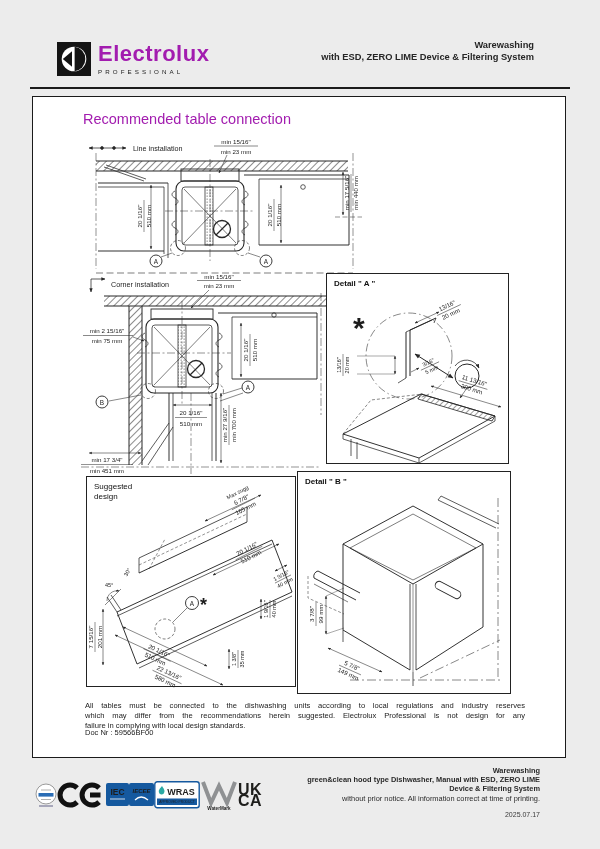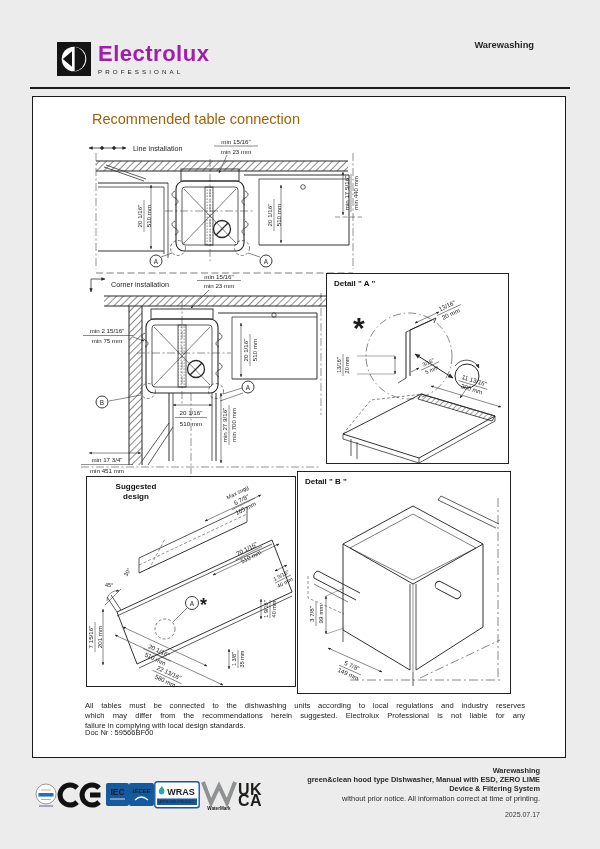--- a/index.html
+++ b/index.html
@@ -58,6 +58,7 @@
 </div>
 <div class="abs hdr-title" style="right:66px;top:40px">
   <div>Warewashing</div>
+  <div>with ESD, ZERO LIME Device &amp; Filtering System</div>
 </div>
 <div class="abs hdr-rule"></div>
 

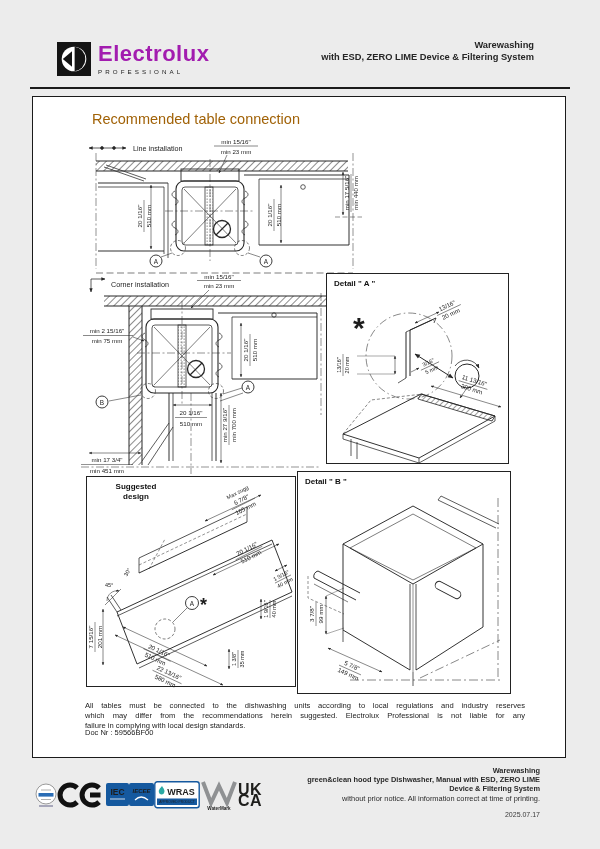--- a/index.html
+++ b/index.html
@@ -17,7 +17,7 @@
   .hdr-rule{left:30px;top:87px;width:540px;height:2px;background:#1b1b1b}
   
   .main-box{left:32px;top:96px;width:534px;height:662px;background:#ffffff;border:1.6px solid #1b1b1b;box-sizing:border-box}
-  .rec-title{left:59px;top:14px;font-size:14.5px;color:#a16207}
+  .rec-title{left:50px;top:14px;font-size:14.5px;color:#a21caf}
   .detail-box{border:1.1px solid #222;background:#fff;box-sizing:border-box}
   .detail-title{position:absolute;left:7px;top:5px;font-size:8px;font-weight:bold;color:#111}
   .sg-title{position:absolute;left:20px;top:5px;font-size:8px;font-weight:bold;color:#111;line-height:10px;text-align:center;width:58px}

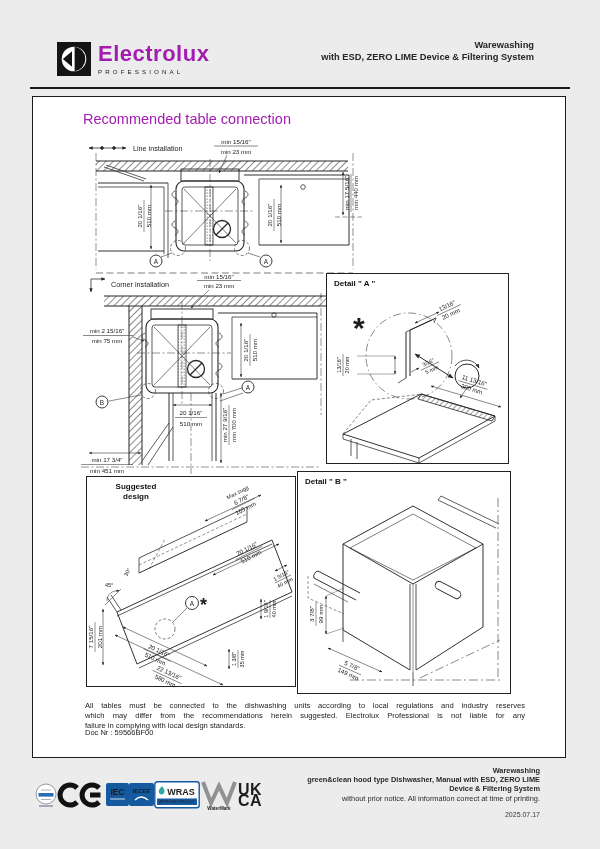--- a/index.html
+++ b/index.html
@@ -20,7 +20,7 @@
   .rec-title{left:50px;top:14px;font-size:14.5px;color:#a21caf}
   .detail-box{border:1.1px solid #222;background:#fff;box-sizing:border-box}
   .detail-title{position:absolute;left:7px;top:5px;font-size:8px;font-weight:bold;color:#111}
-  .sg-title{position:absolute;left:20px;top:5px;font-size:8px;font-weight:bold;color:#111;line-height:10px;text-align:center;width:58px}
+  .sg-title{position:absolute;left:7px;top:5px;font-size:8px;font-weight:normal;color:#111;line-height:10px;text-align:left;width:58px}
   
   svg{overflow:visible}
   svg text{font-family:"Liberation Sans",sans-serif;fill:#1d1d1d;stroke:none}

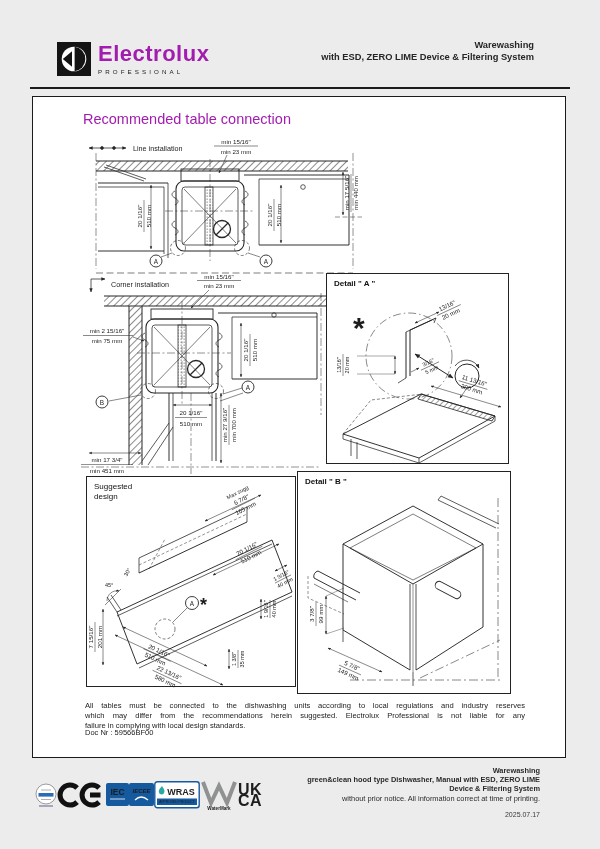--- a/index.html
+++ b/index.html
@@ -573,7 +573,7 @@
 
   <div class="abs note">
     <span class="just">All tables must be connected to the dishwashing units according to local regulations and industry reserves</span>
-    <span class="just">which may differ from the recommendations herein suggested. Electrolux Professional is not liable for any</span>
+    <span class="just">which may differ from the recommendations herein suggested. Electrolux Professional is not design for any</span>
     <span>failure in complying with local design standards.</span>
   </div>
   <div class="abs docnr">Doc Nr : 59566BF00</div>

